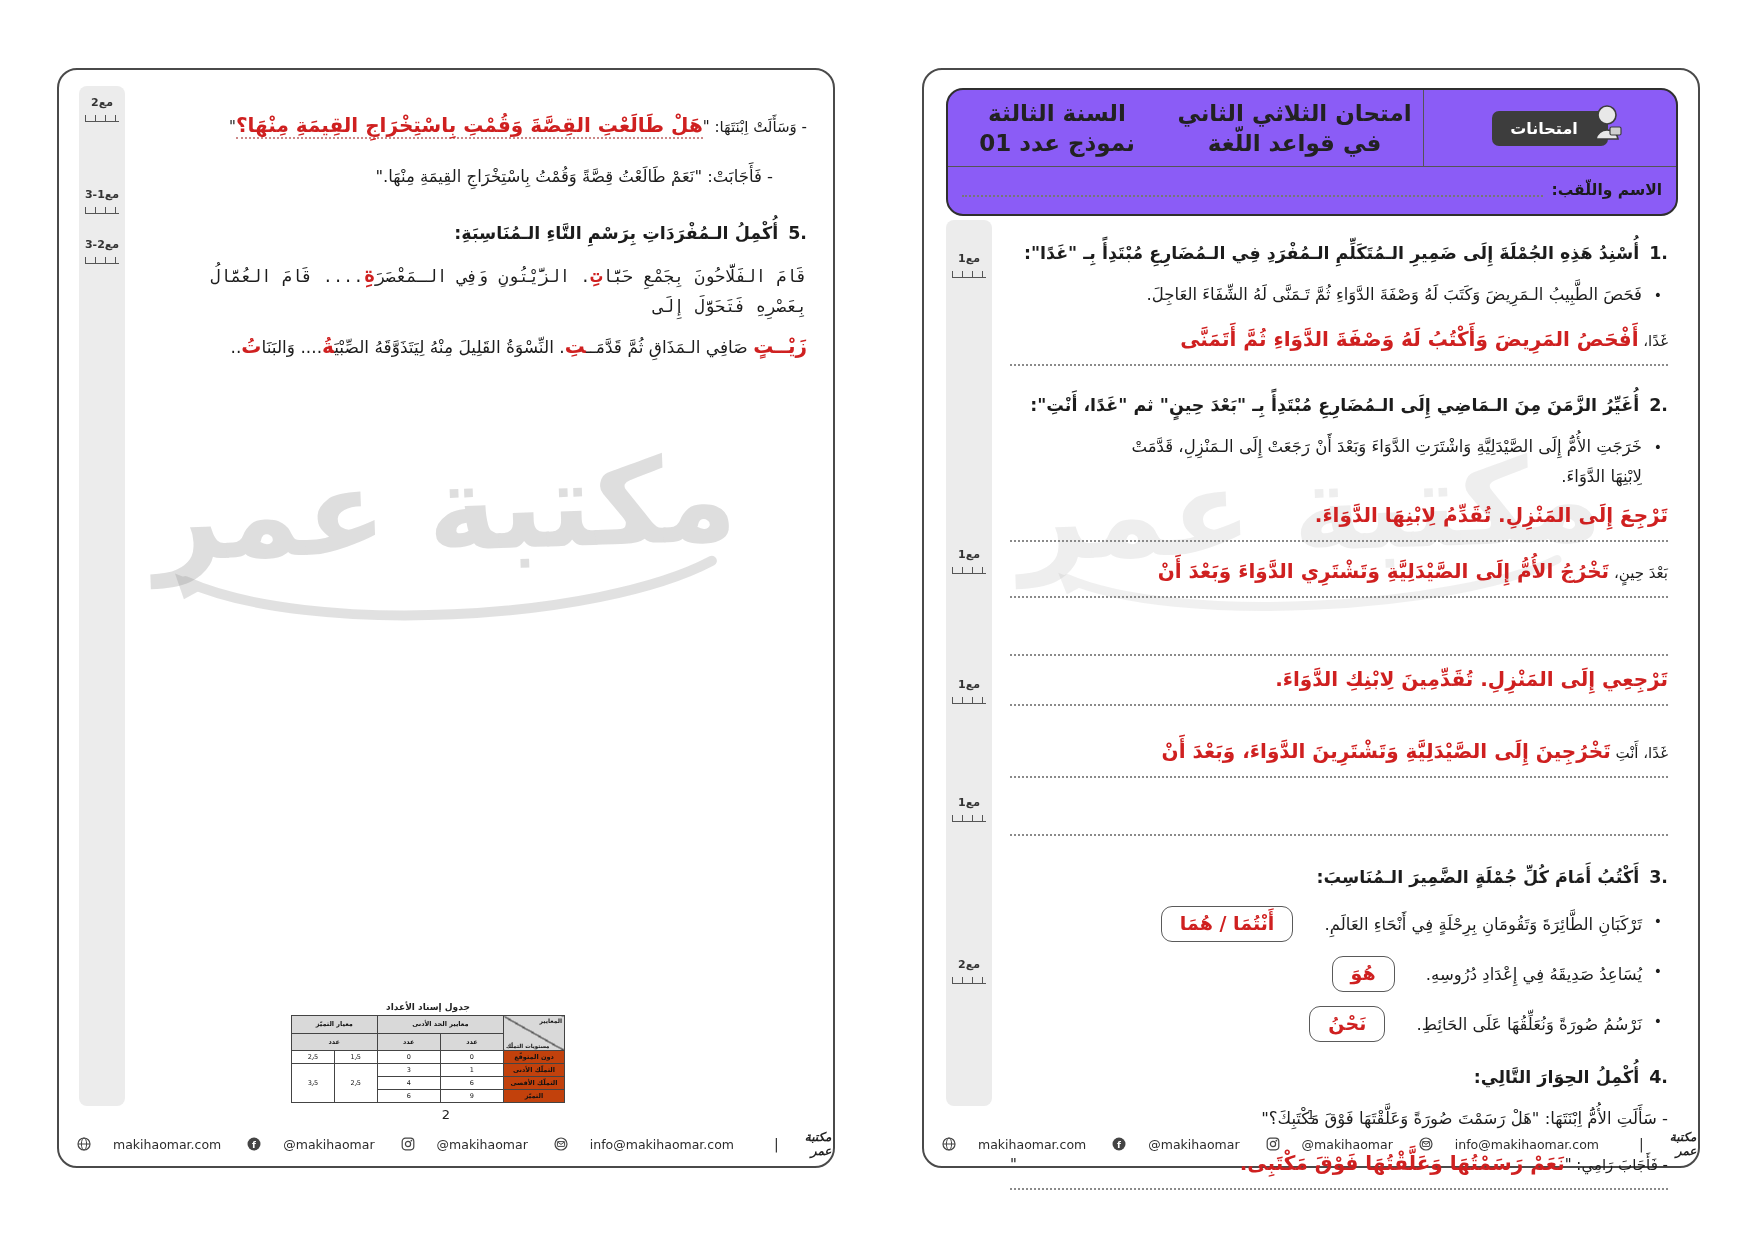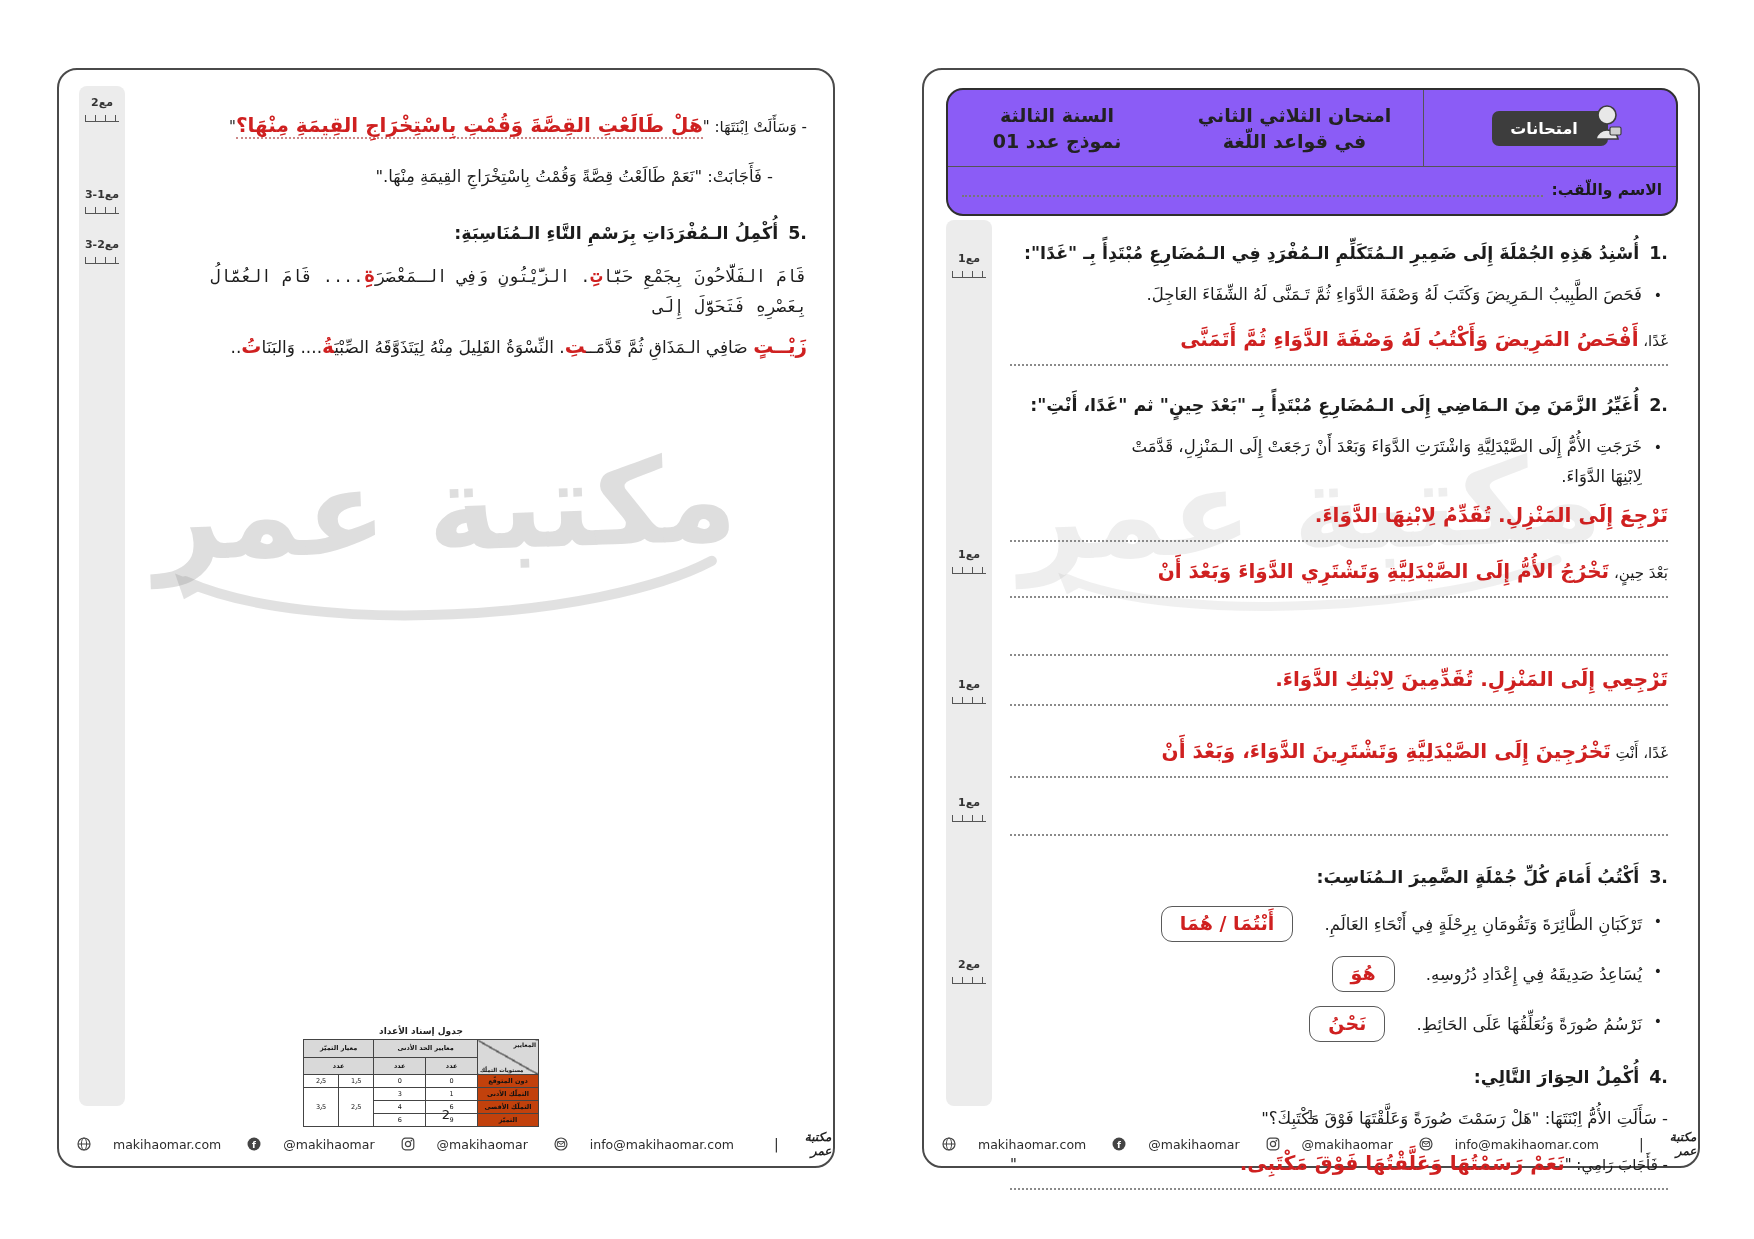--- a/index.html
+++ b/index.html
@@ -27,7 +27,7 @@
   .hcell-year{width:218px; border-right:1.5px solid #555;}
   .hcell-title{flex:1; border-right:1.5px solid #555;}
   .hcell-logo{width:252px; align-items:center; justify-content:center; flex-direction:row; gap:6px;}
-  .htxt{font-weight:bold; font-size:19px; color:#222;text-align:center;}
+  .htxt{font-weight:bold; font-size:23px; color:#222;text-align:center;}
   .hname{display:flex; align-items:center; padding:0 14px; height:46px; gap:8px;}
   .hname-label{font-weight:bold; font-size:15.5px;}
   .dotfill{flex:1; border-bottom:2px dotted #777; height:12px;}

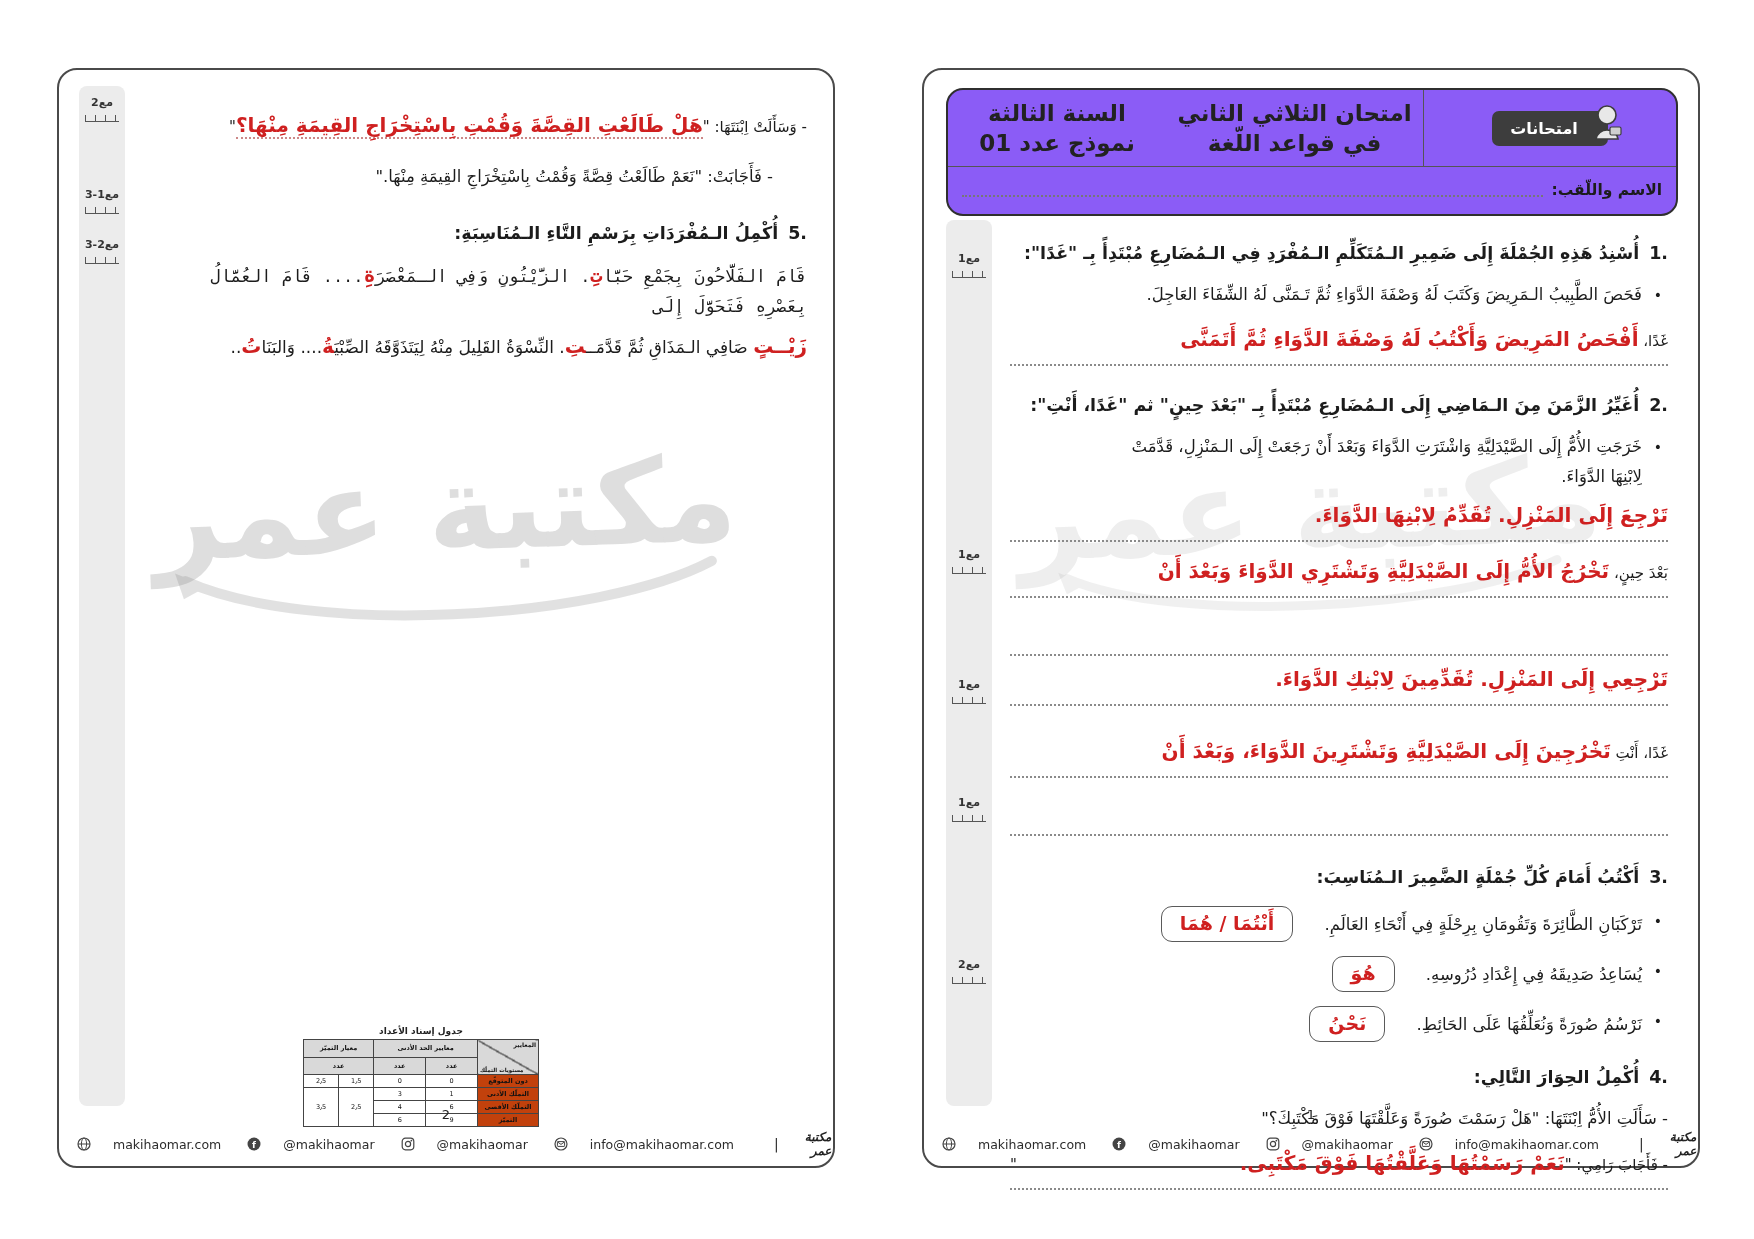--- a/index.html
+++ b/index.html
@@ -59,7 +59,7 @@
   .fsep{margin-left:14px; font-size:14px;}
   .flogo{font-size:12px; font-weight:bold; font-style:italic; color:#222;}
   
-  .tbl-wrap{position:absolute; left:244px; top:932px; width:236px; z-index:2; direction:rtl;margin-top:24px;}
+  .tbl-wrap{position:absolute; left:232px; top:932px; width:274px; z-index:2; direction:rtl;}
   .tbl-title{text-align:center; font-size:9px; font-weight:bold; margin-bottom:3px; color:#222;}
   table.marks{border-collapse:collapse; width:100%; direction:rtl;}
   table.marks td{border:1px solid #444; font-size:6.5px; text-align:center; padding:2px 1px; color:#111;}

